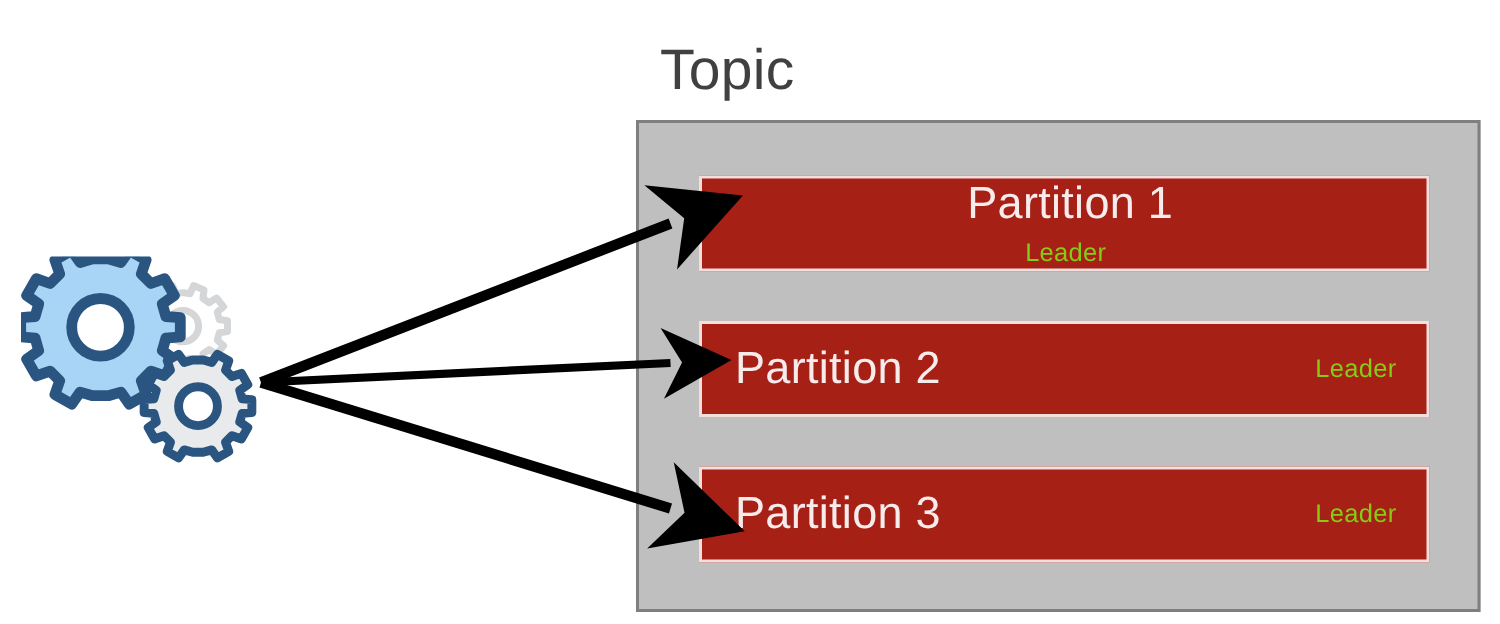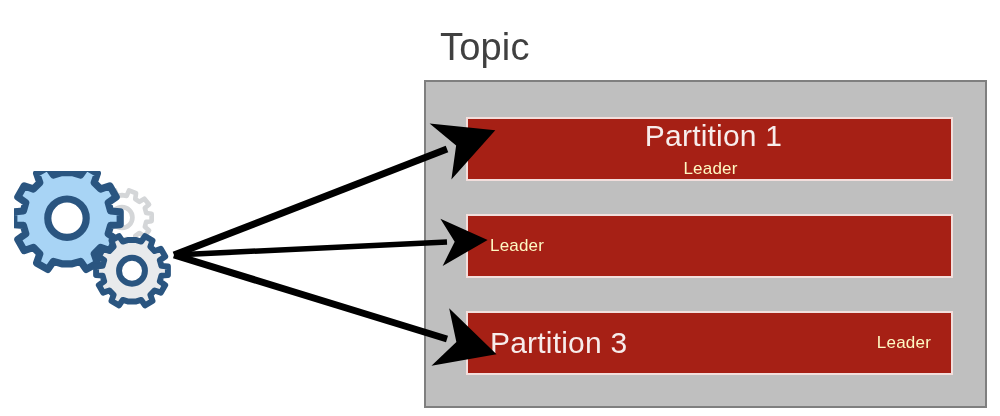--- a/index.html
+++ b/index.html
@@ -100,7 +100,7 @@
   }
 
   .partition-role {
-    color: #fef9c3;
+    color: #84cc16;
     font-size: 17px;
     font-weight: 400;
     line-height: 20px;

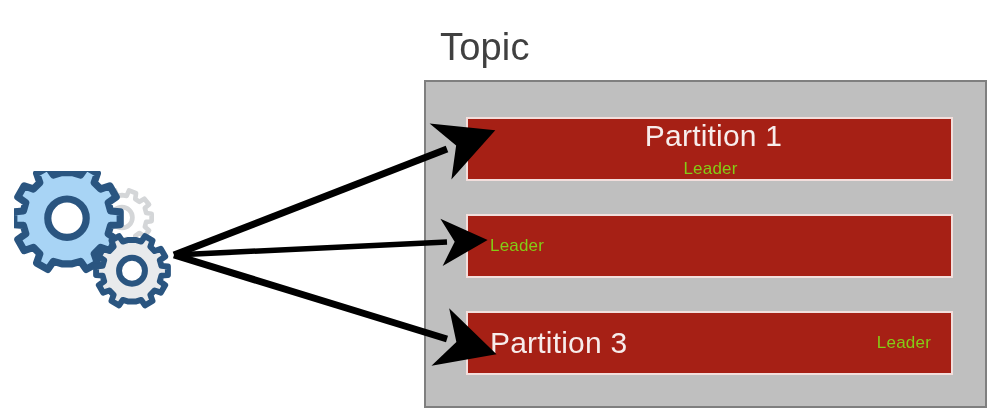--- a/index.html
+++ b/index.html
@@ -145,6 +145,7 @@
       </div>
 
       <div class="partition-box row-1">
+        <span class="partition-name">Partition 2</span>
         <span class="partition-role">Leader</span>
       </div>
 

